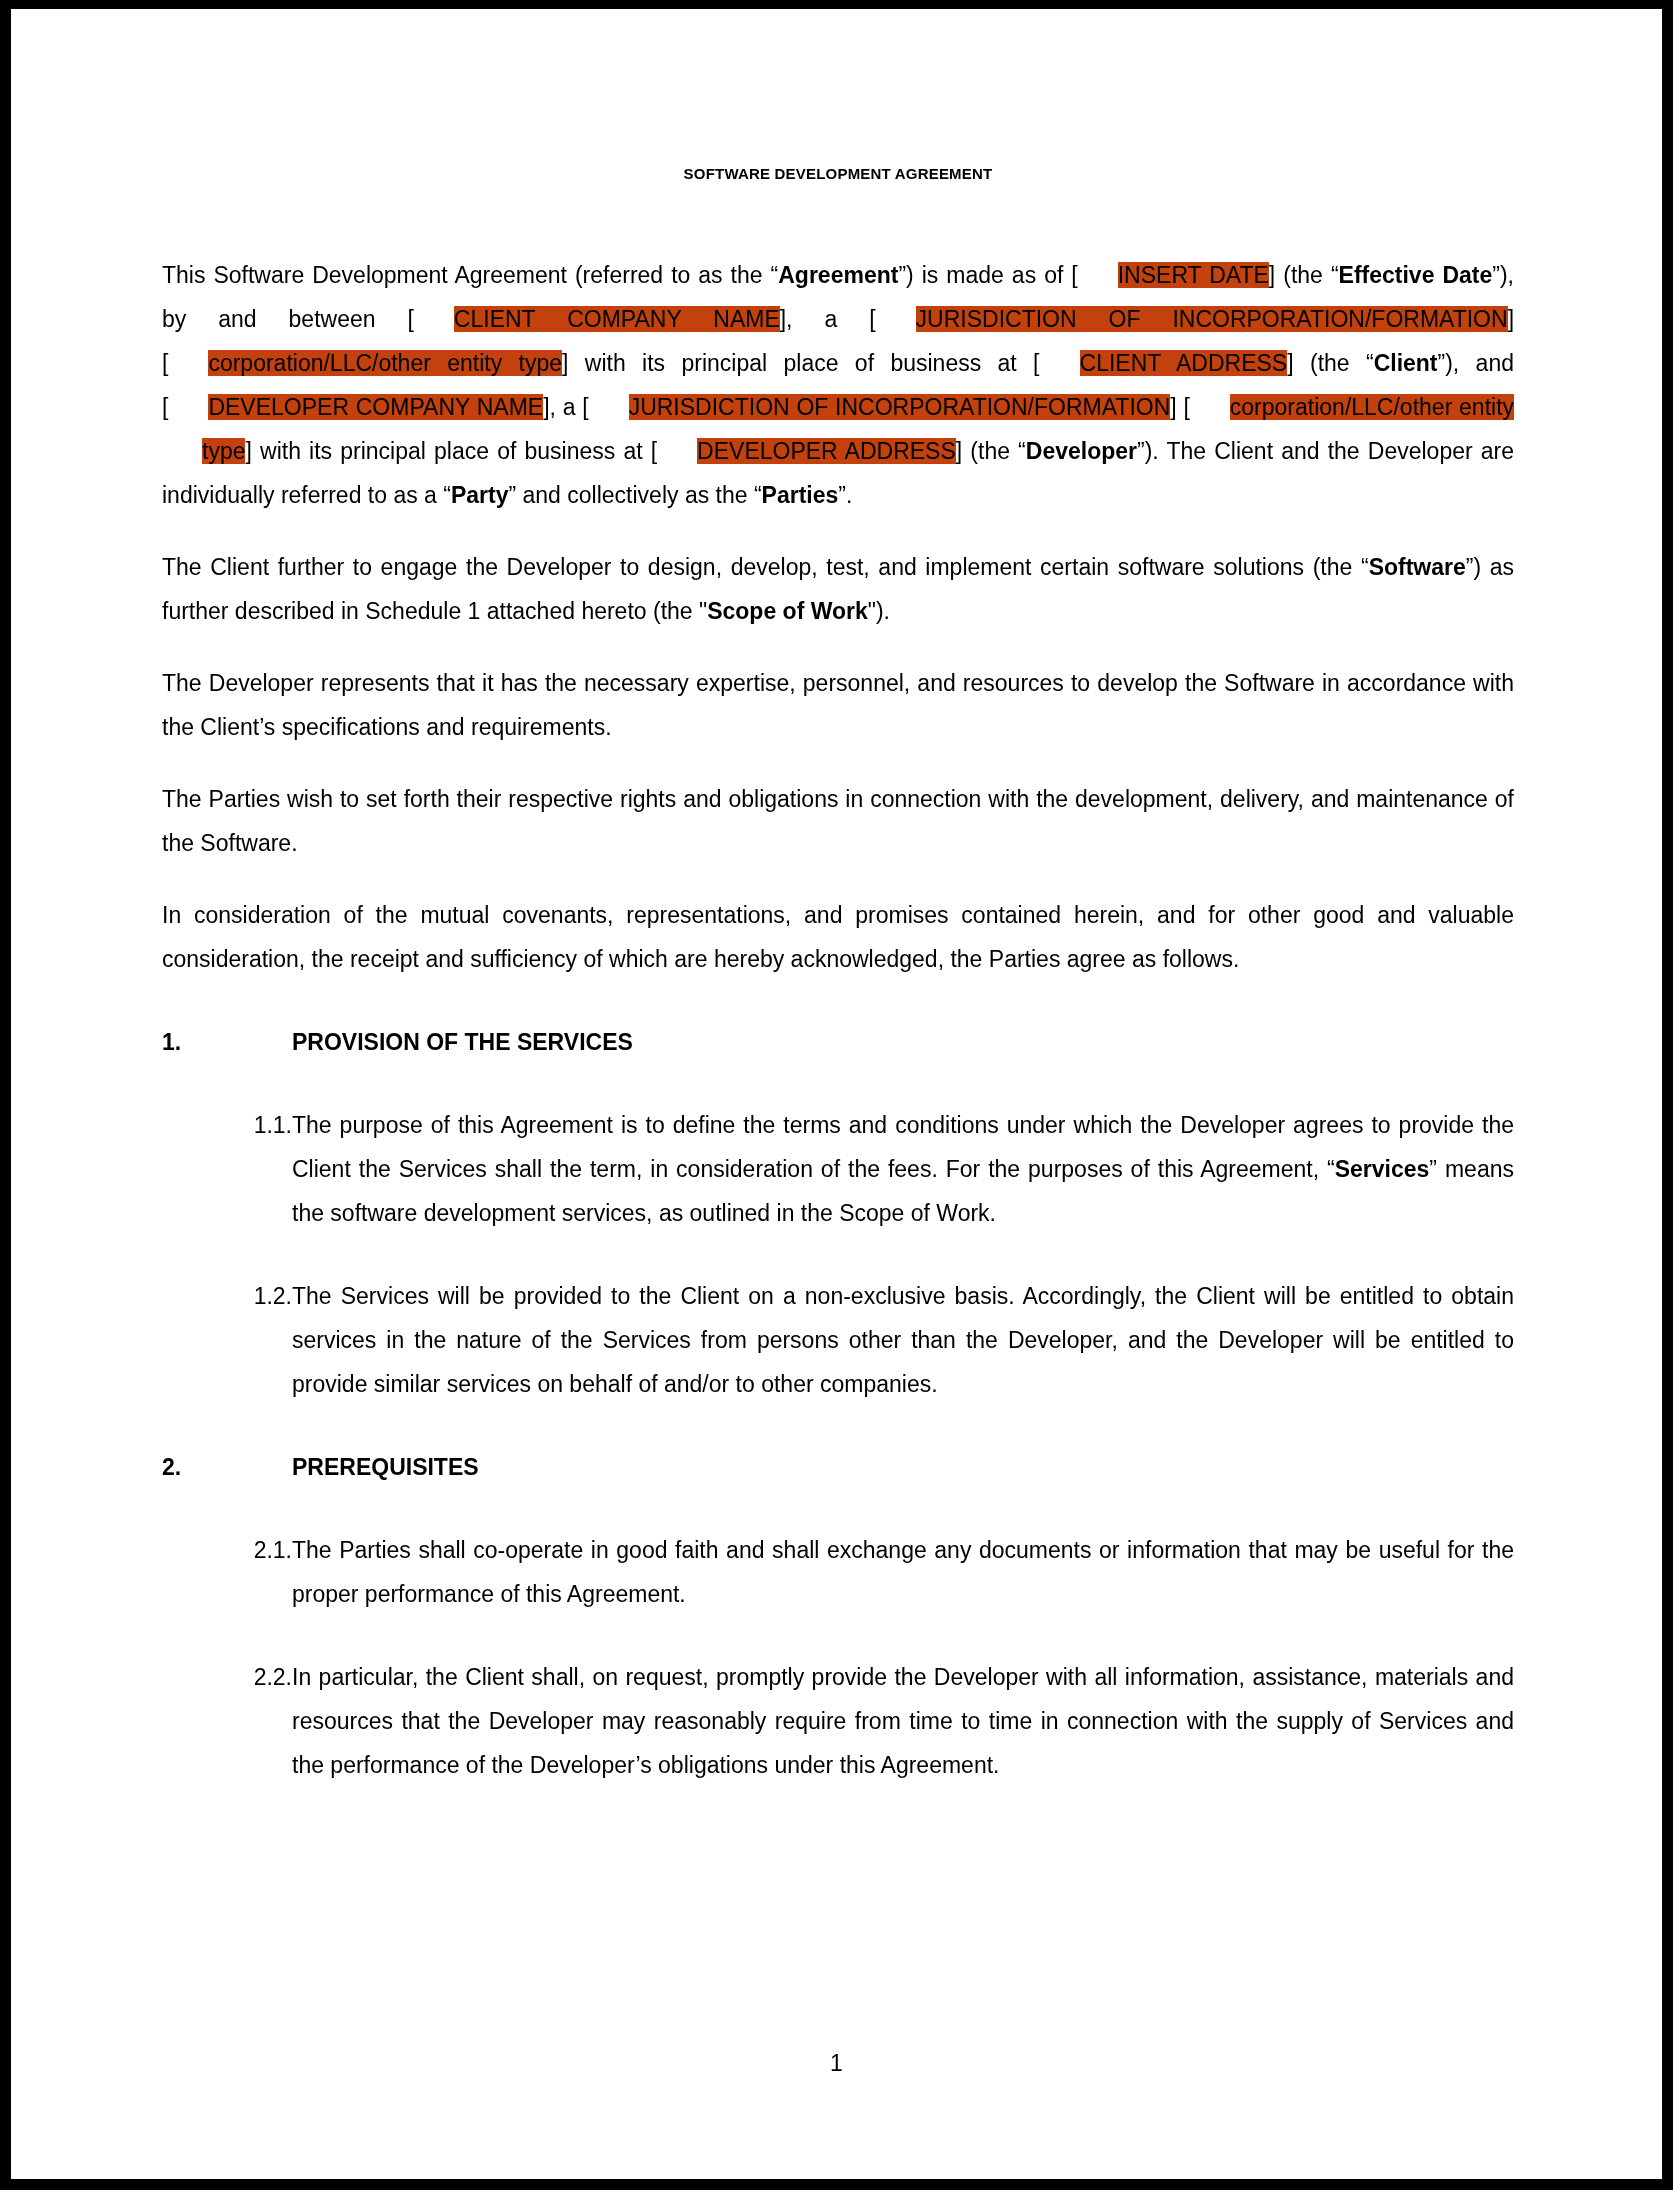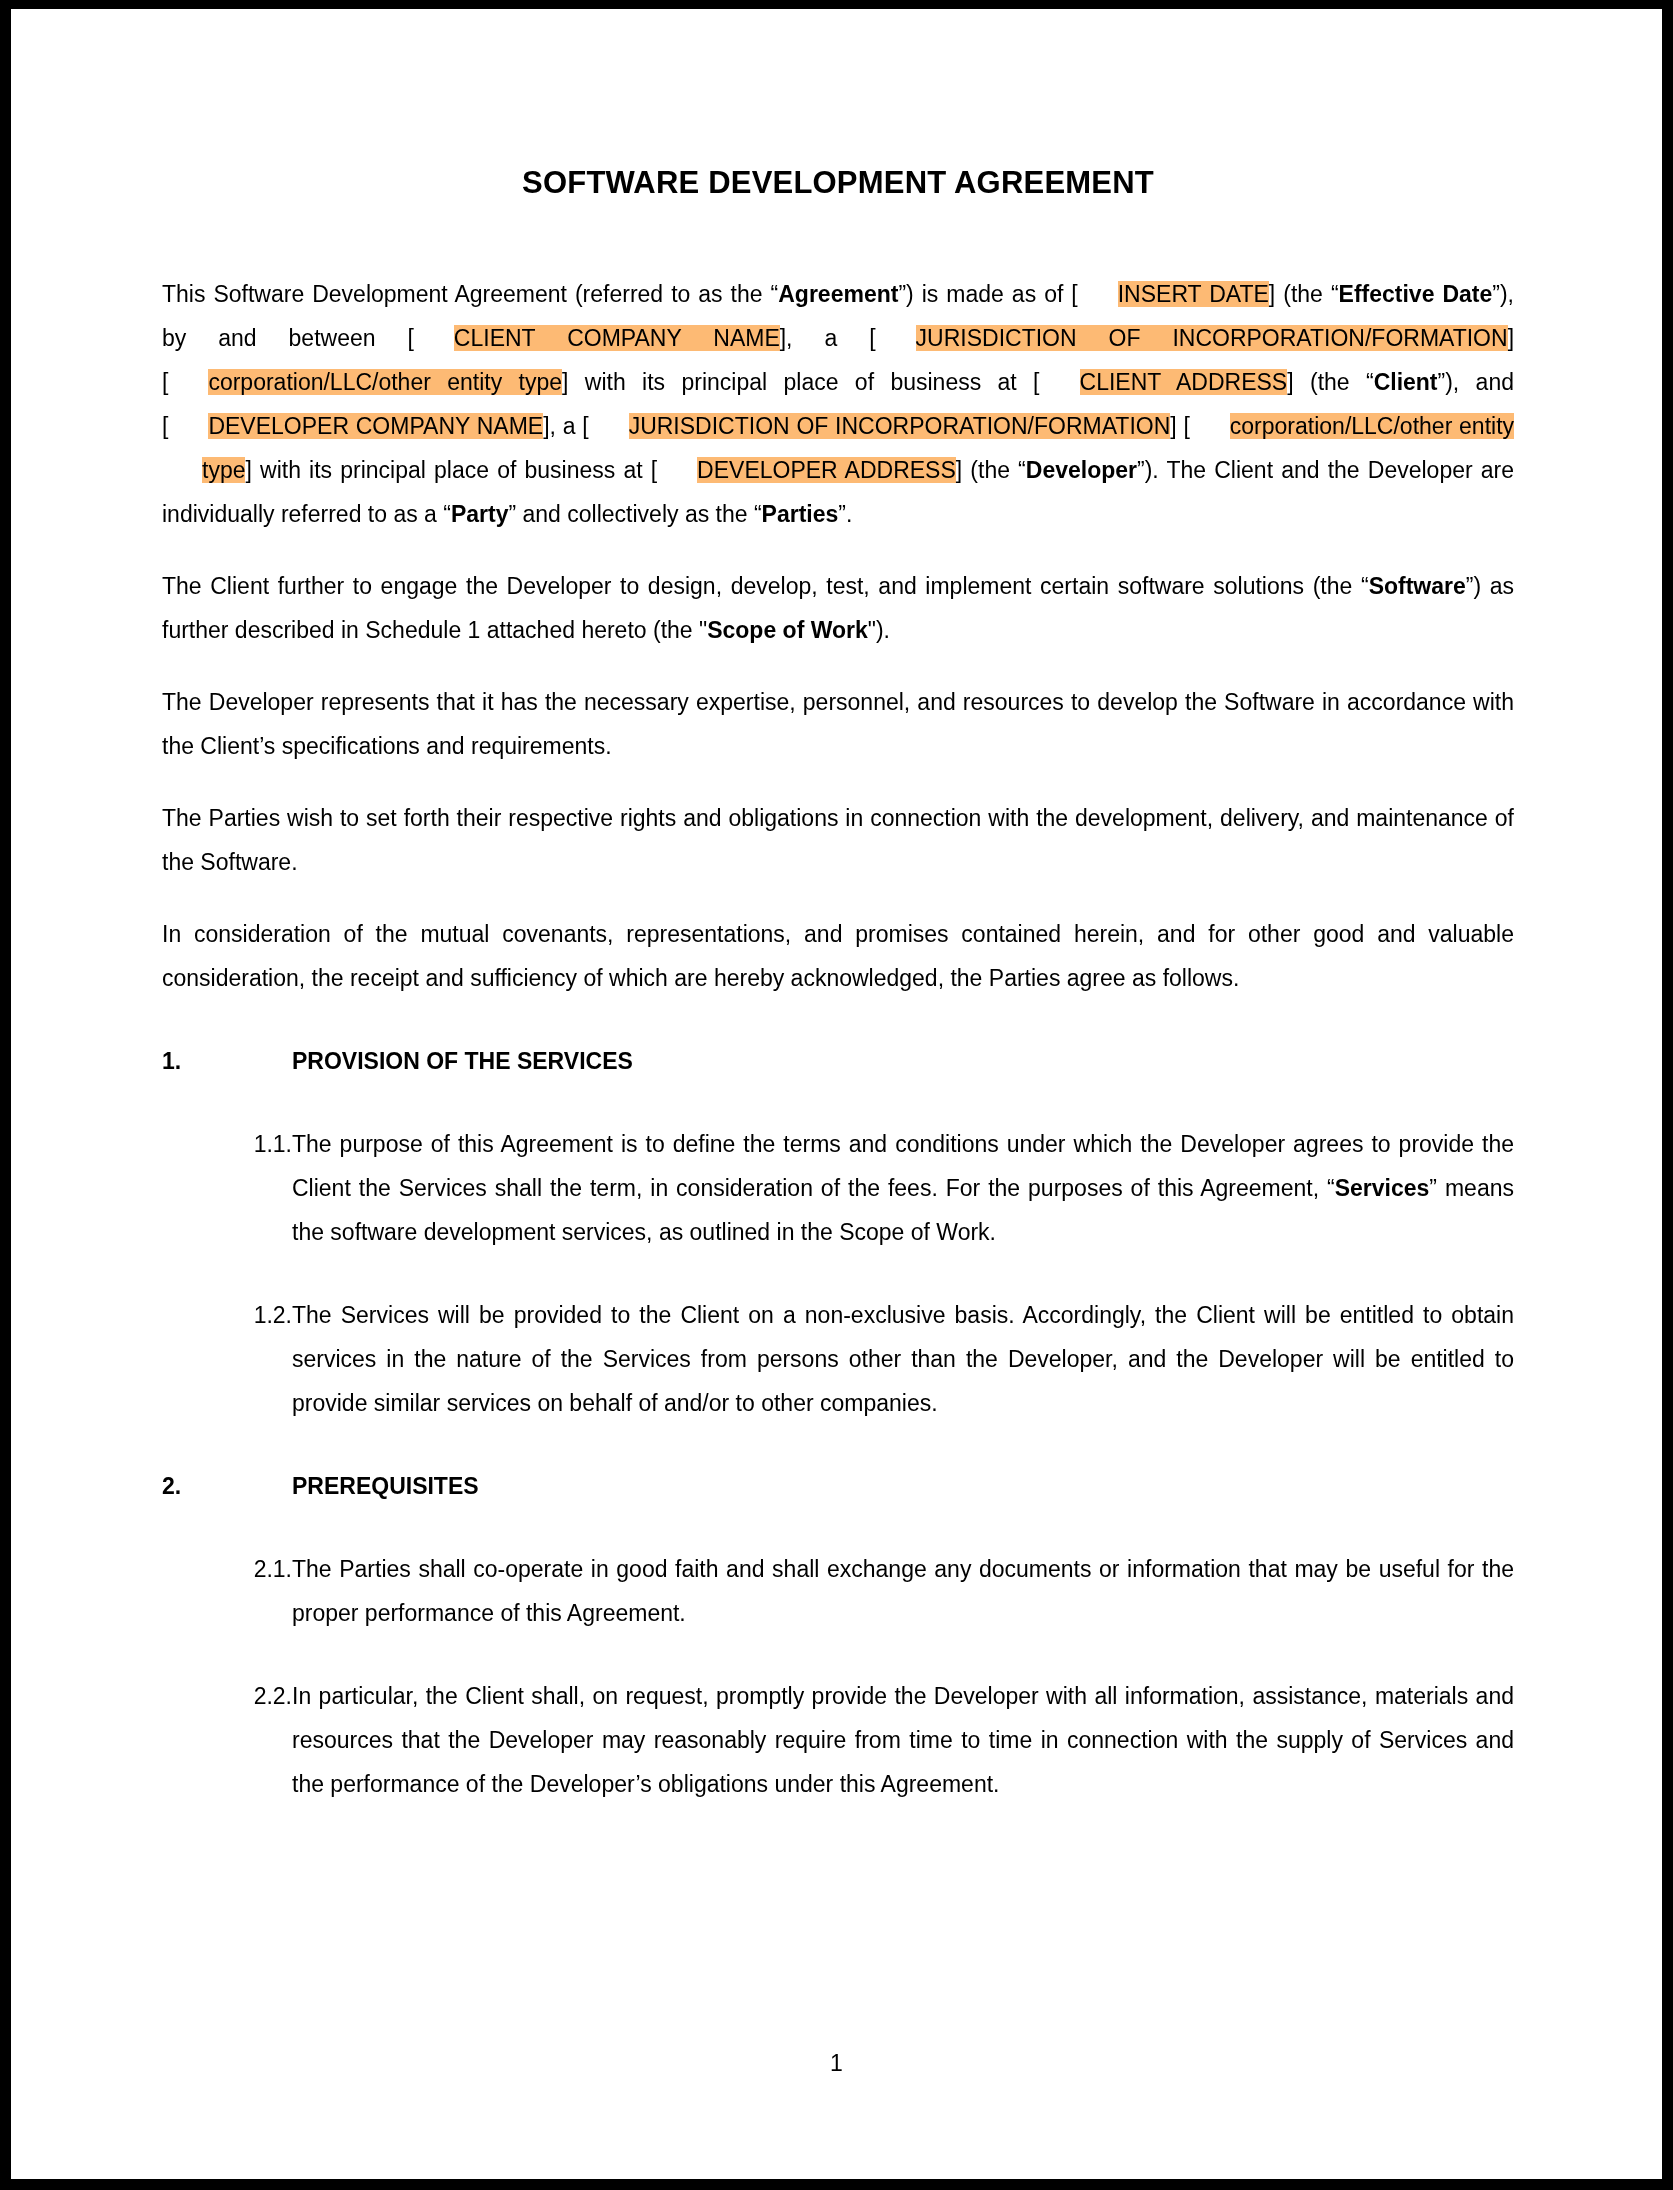--- a/index.html
+++ b/index.html
@@ -29,7 +29,7 @@
   .doc-title {
     text-align: center;
     font-weight: bold;
-    font-size: 31px;
+    font-size: 15px;
     letter-spacing: 0.2px;
     color: #000000;
     margin-top: 156px;

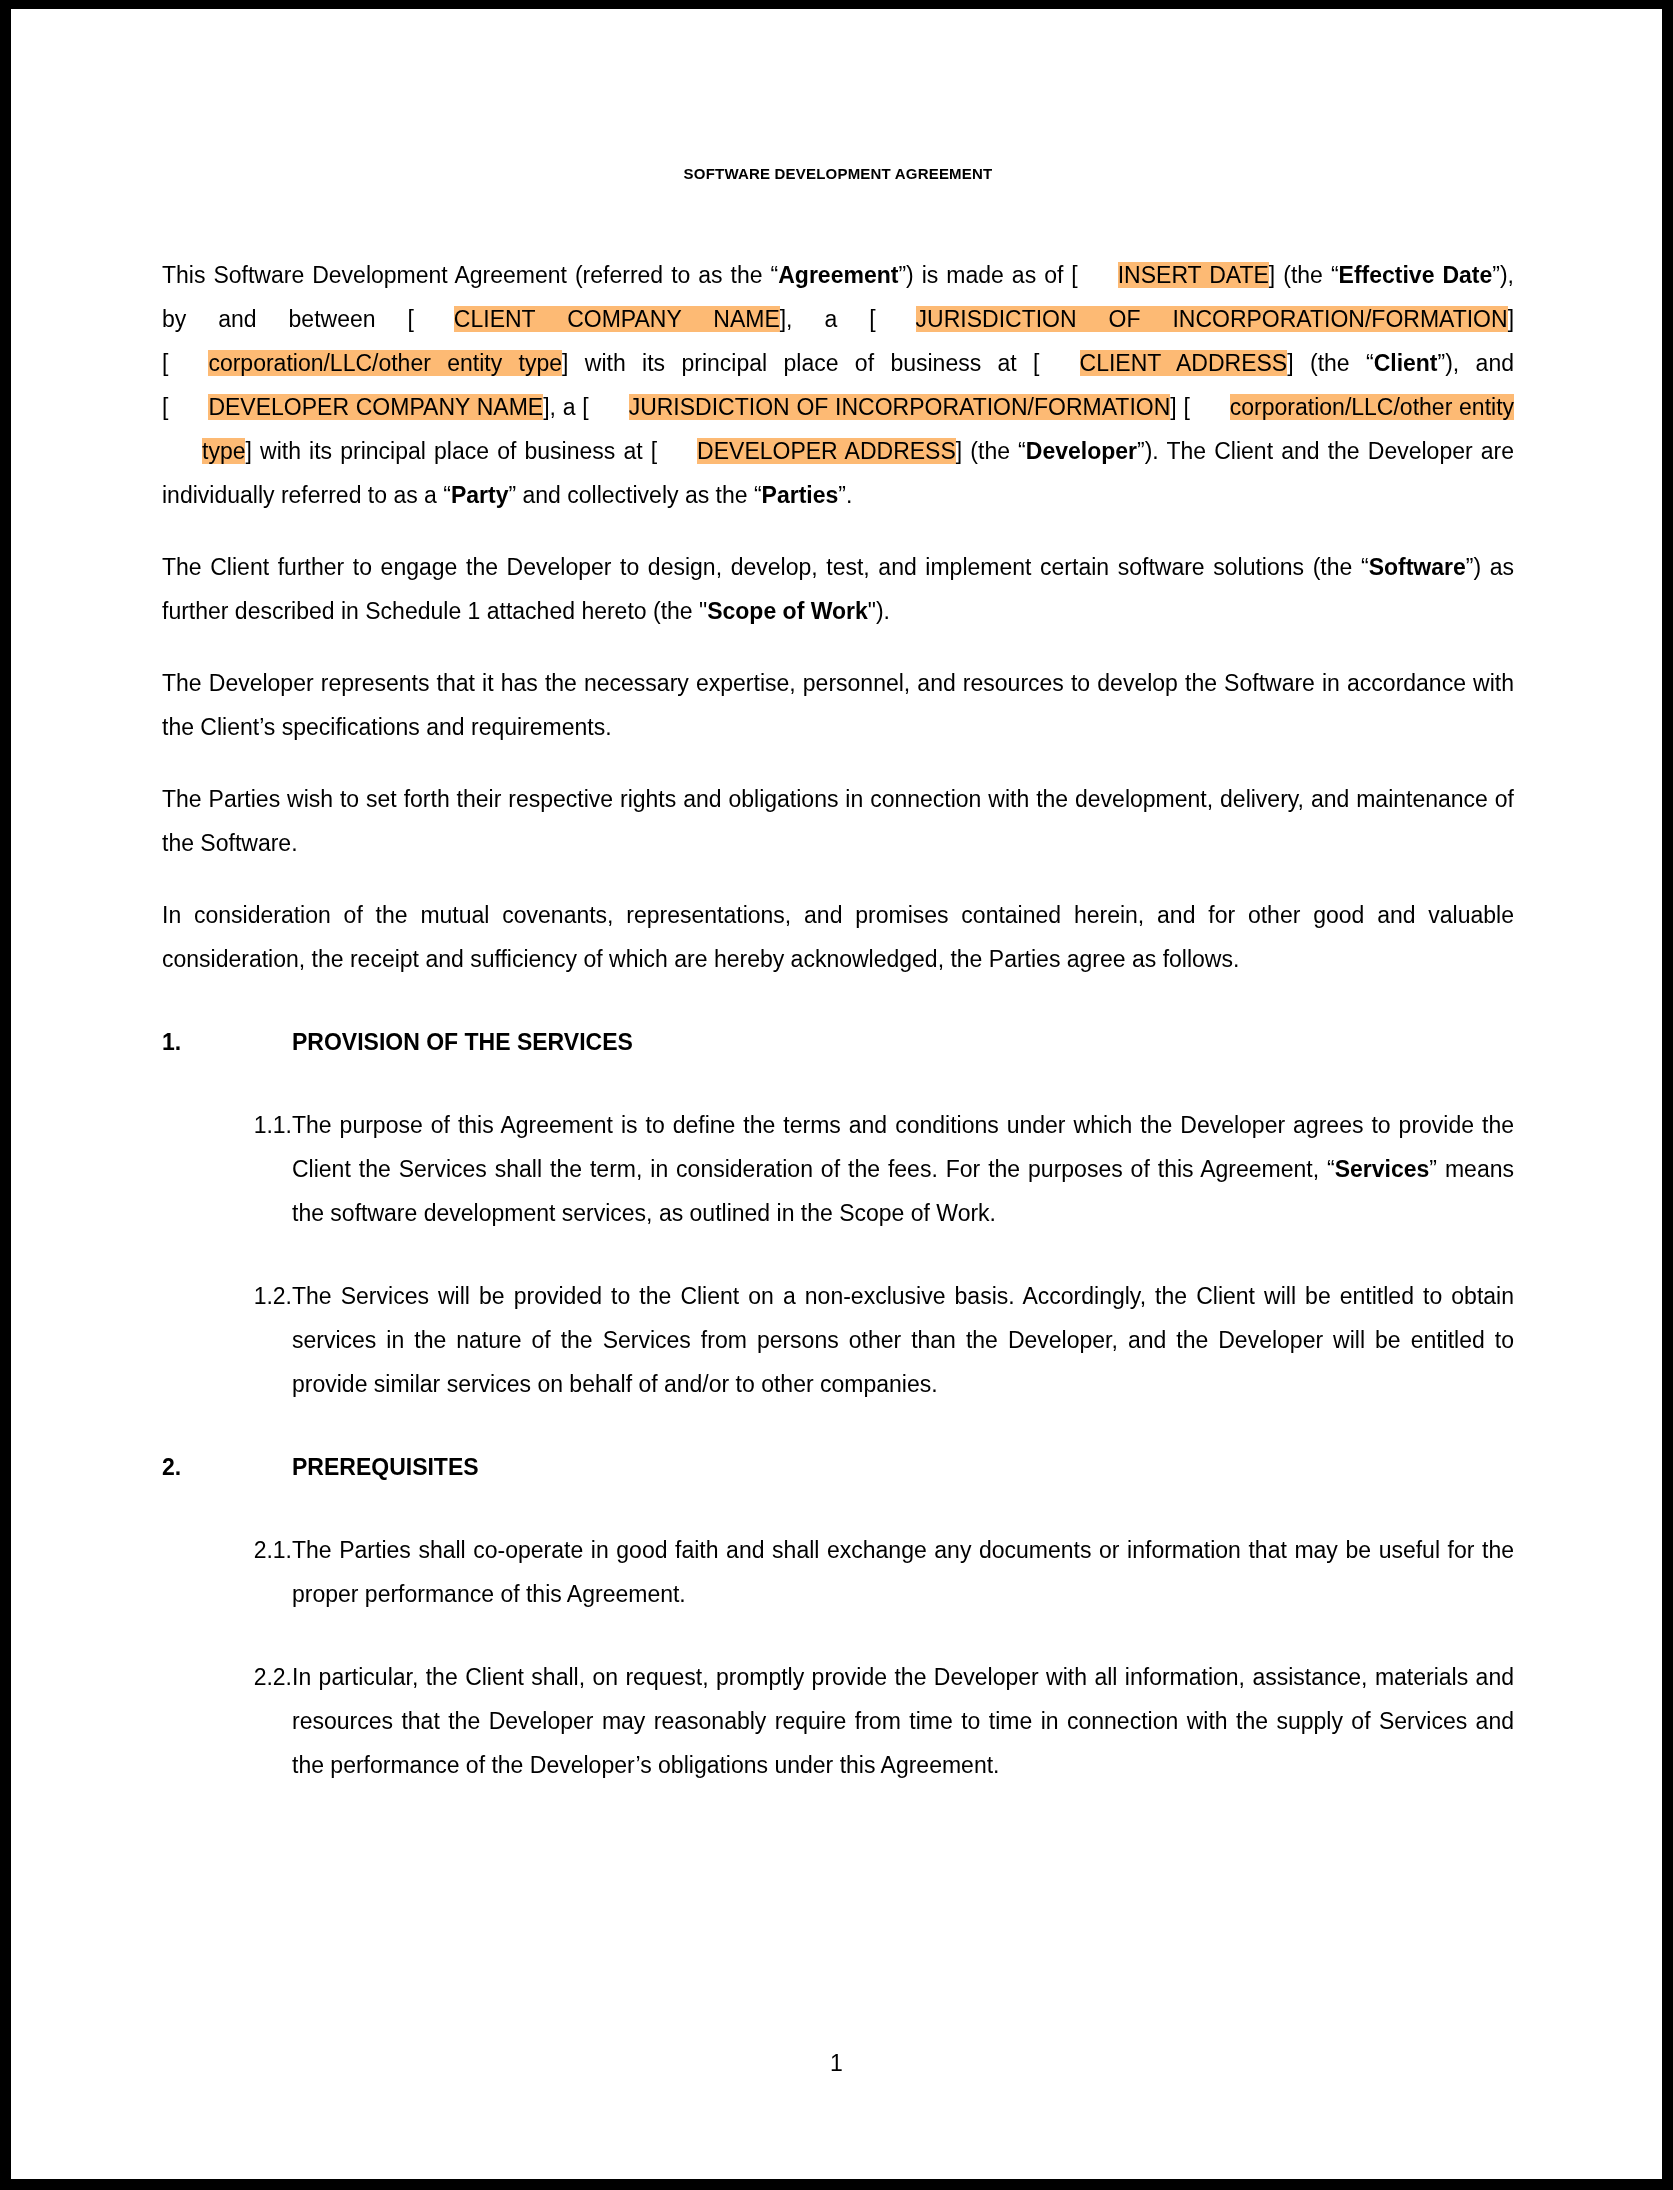--- a/index.html
+++ b/index.html
@@ -50,7 +50,7 @@
 
   b, strong { font-weight: bold; }
   .hl {
-    background-color: #fdba74;
+    background-color: #c2410c;
     box-decoration-break: clone;
     margin-left: 40px;
     -webkit-box-decoration-break: clone;

